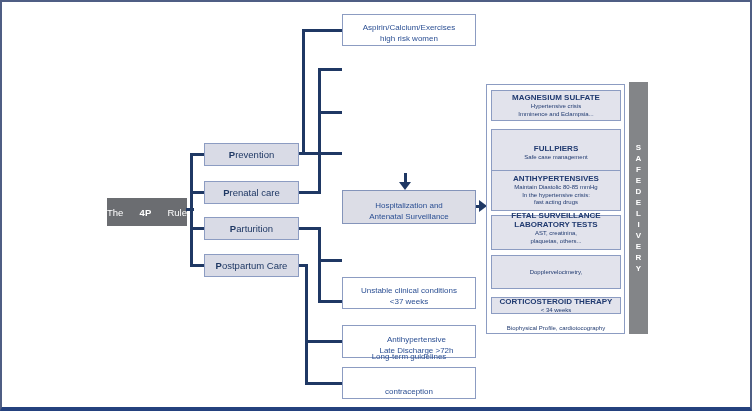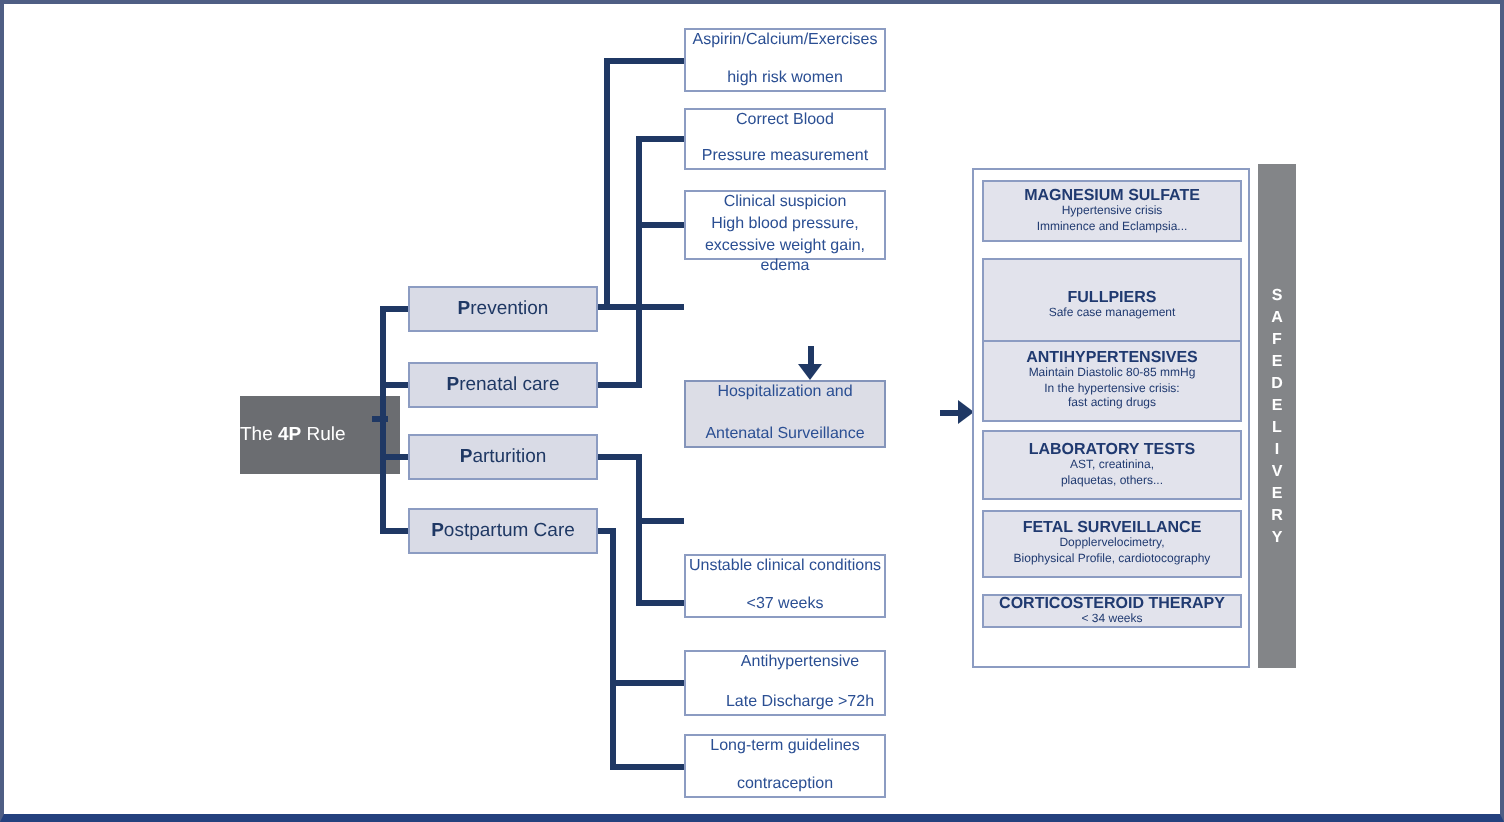--- a/index.html
+++ b/index.html
@@ -27,9 +27,9 @@
   #pillar-0{top:141px;} #pillar-1{top:179px;} #pillar-2{top:215px;} #pillar-3{top:252px;}
   
   .flow-box{
-    position:absolute;left:340px;width:101px;background:#ffffff;
+    position:absolute;left:340px;width:134px;background:#ffffff;
     border:1px solid #8c9cc2;box-sizing:border-box;color:#2b4f93;font-size:8px;
-    line-height:1.35;display:flex;flex-direction:column;align-items:center;justify-content:space-between;
+    line-height:1.35;display:flex;flex-direction:column;align-items:center;justify-content:flex-end;
     text-align:center;
   }
   #fb-0{top:12px;height:32px;} #fb-1{top:52px;height:31px;} #fb-2{top:93px;height:35px;}

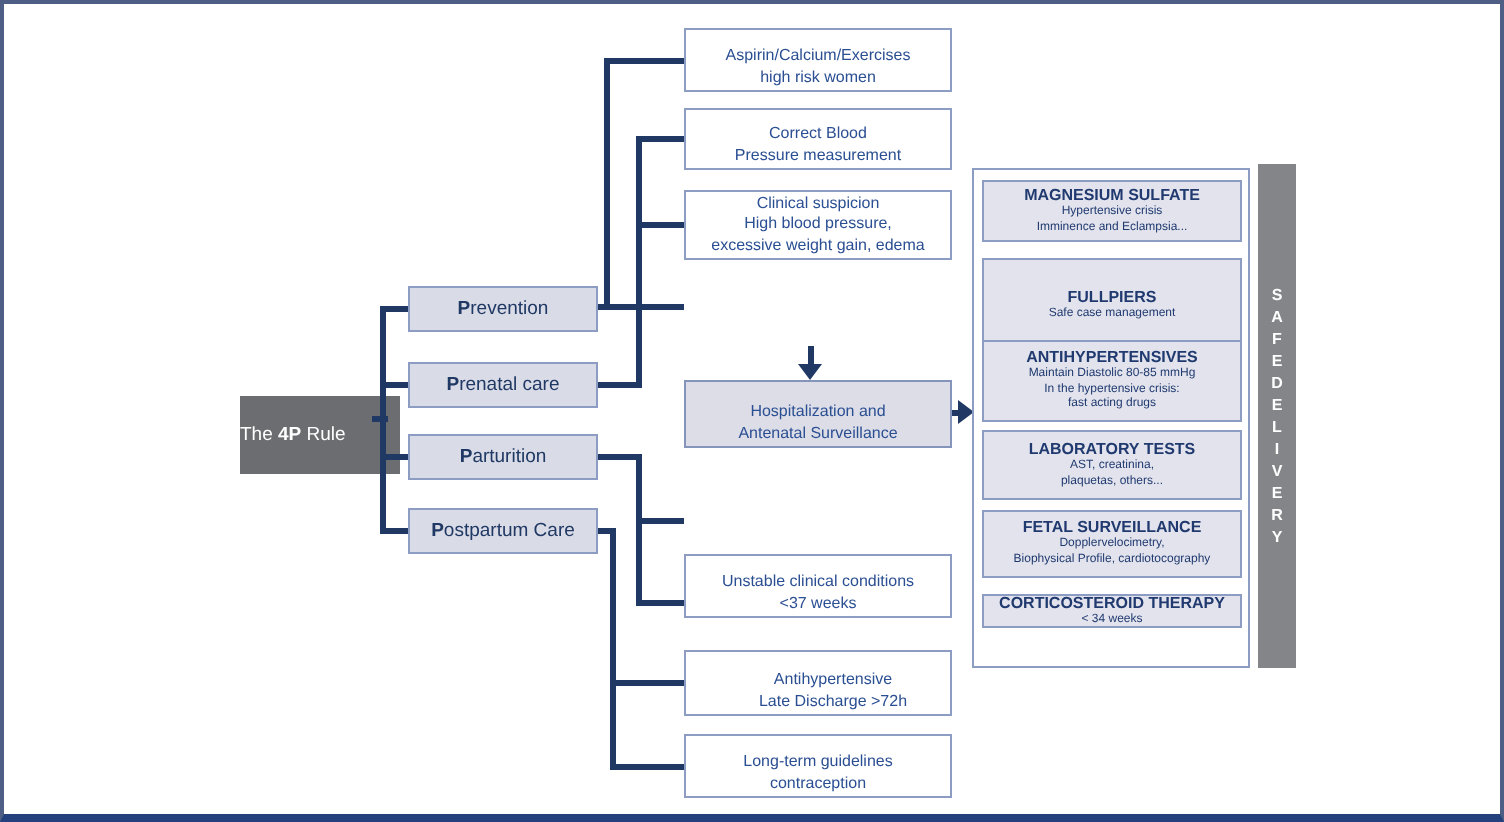--- a/index.html
+++ b/index.html
@@ -150,10 +150,6 @@
     <div>Aspirin/Calcium/Exercises</div>
     <div>high risk women</div>
   </div>
-  <div class="flow-box" id="fb-1">
-    <div>Correct Blood</div>
-    <div>Pressure measurement</div>
-  </div>
   <div class="flow-box" id="fb-2">
     <div>Clinical suspicion</div>
     <div>High blood pressure,</div>

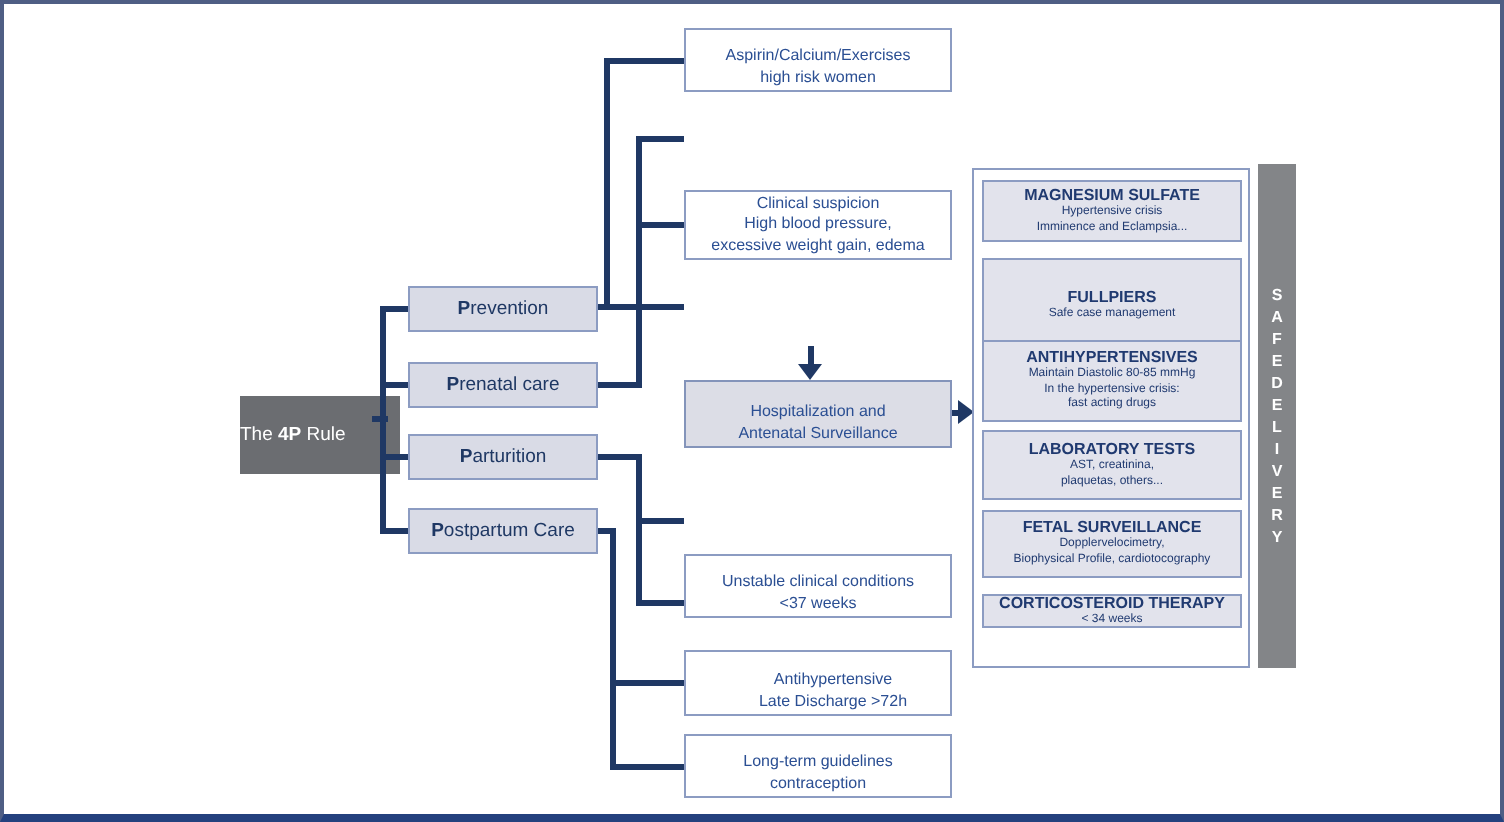--- a/index.html
+++ b/index.html
@@ -150,11 +150,6 @@
     <div>Aspirin/Calcium/Exercises</div>
     <div>high risk women</div>
   </div>
-  <div class="flow-box" id="fb-2">
-    <div>Clinical suspicion</div>
-    <div>High blood pressure,</div>
-    <div>excessive weight gain, edema</div>
-  </div>
   <div class="flow-box" id="fb-4">
     <div>Hospitalization and</div>
     <div>Antenatal Surveillance</div>

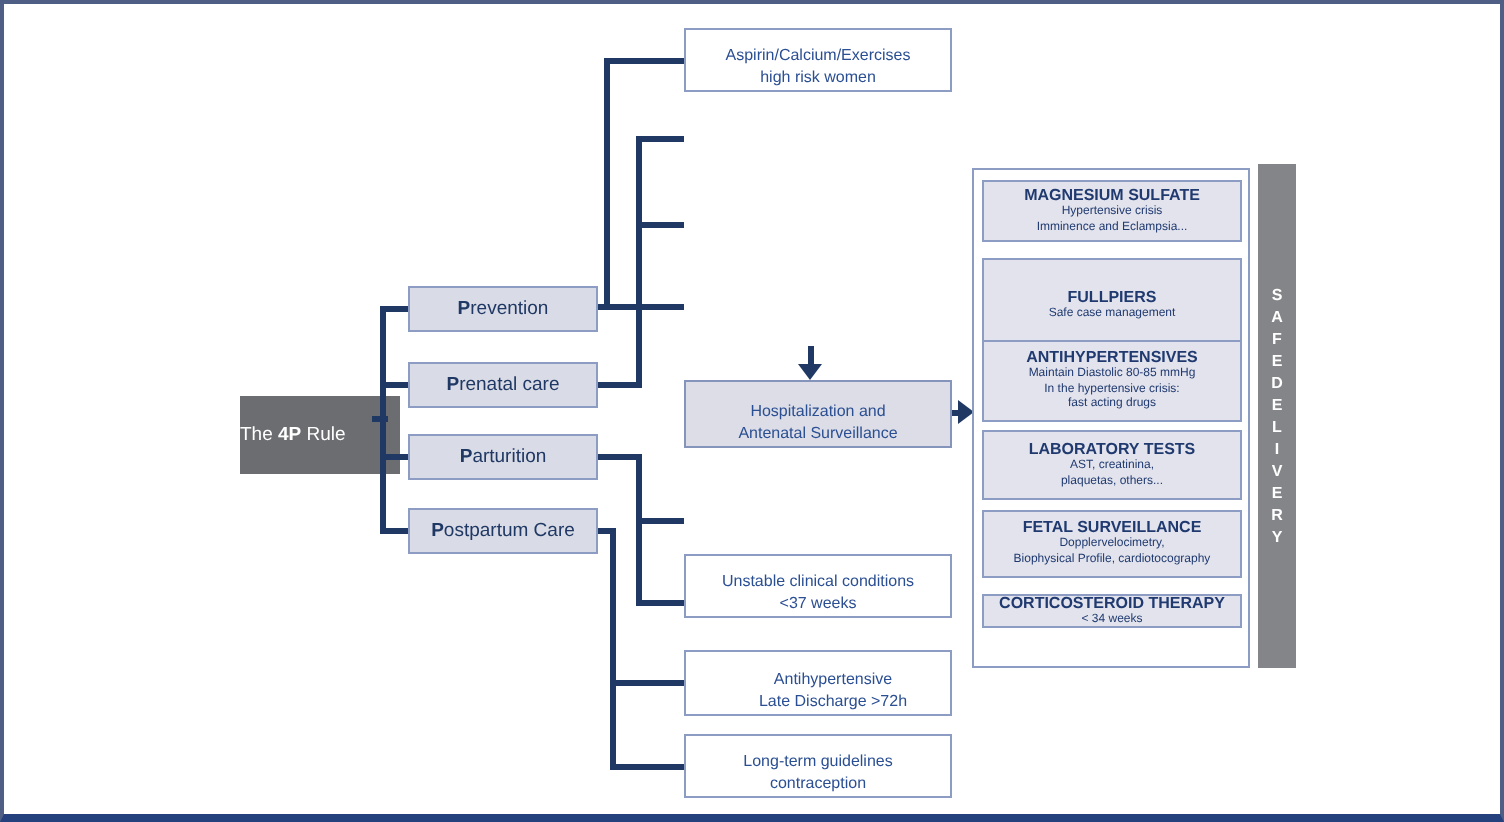--- a/index.html
+++ b/index.html
@@ -12,9 +12,9 @@
   .ln{position:absolute;background:#1f3864;}
   
   .root-box{
-    position:absolute;left:105px;top:196px;width:80px;height:39px;
+    position:absolute;left:105px;top:196px;width:80px;height:28px;
     background:#6b6d71;color:#ffffff;font-size:9.5px;
-    display:flex;align-items:center;justify-content:flex-start;white-space:pre;margin-left:13px;
+    display:flex;align-items:center;justify-content:space-between;white-space:pre;
   }
   .root-box b{font-weight:bold;}
   

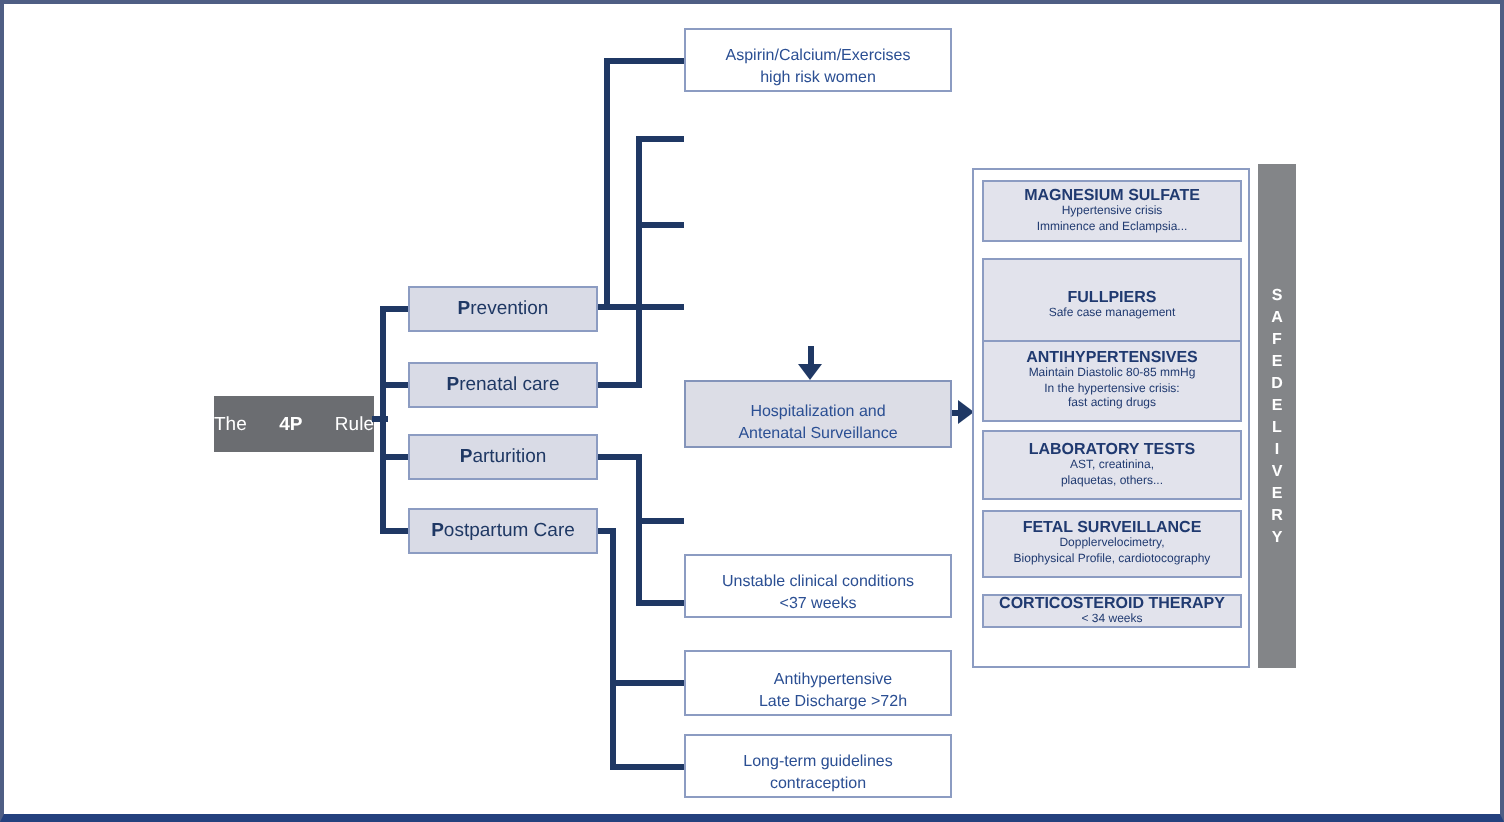--- a/index.html
+++ b/index.html
@@ -86,7 +86,7 @@
   .treatment-box .t-title{font-size:8px;font-weight:bold;line-height:1.25;}
   .treatment-box .t-line{font-size:6px;line-height:1.3;}
   #tb-0{top:5px;height:31px;} #tb-1{top:44px;height:47px;} #tb-2{top:85px;height:41px;}
-  #tb-3{top:130px;height:35px;} #tb-4{top:170px;height:34px;} #tb-5{top:212px;height:17px;}
+  #tb-3{top:130px;height:35px;} #tb-4{top:170px;height:34px;gap:48px;} #tb-5{top:212px;height:17px;}
   
   .banner{
     position:absolute;left:627px;top:80px;width:19px;height:252px;background:#838588;

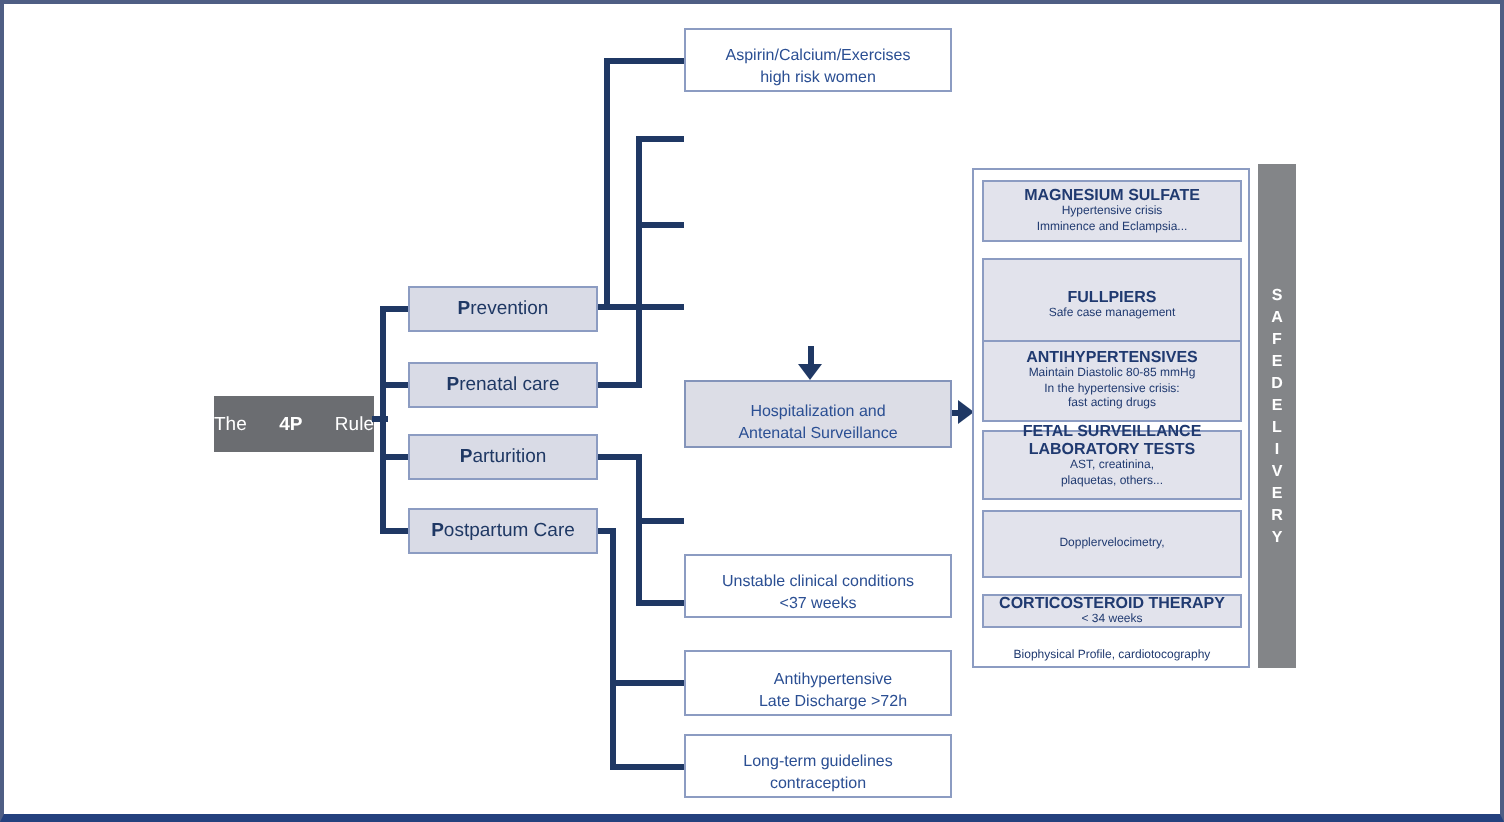--- a/index.html
+++ b/index.html
@@ -36,7 +36,7 @@
   #fb-3{top:132px;height:37px;}
   #fb-4{top:188px;height:34px;background:#dcdde6;border-color:#8494ba;}
   #fb-5{top:243px;height:30px;} #fb-6{top:275px;height:32px;}
-  #fb-7{top:323px;height:33px;padding-left:15px;} #fb-8{top:365px;height:32px;}
+  #fb-7{top:323px;height:33px;padding-left:15px;} #fb-8{top:365px;height:32px;gap:24px;}
   
   #c1{left:184px;top:206px;width:8px;height:3px;}
   #c2{left:188px;top:151px;width:3px;height:114px;}

